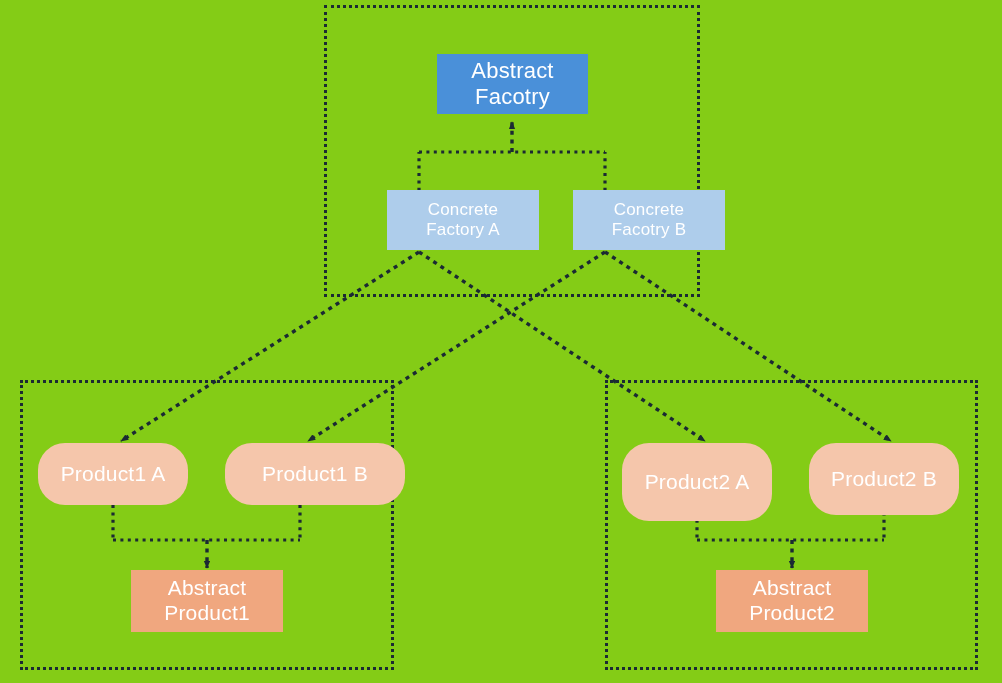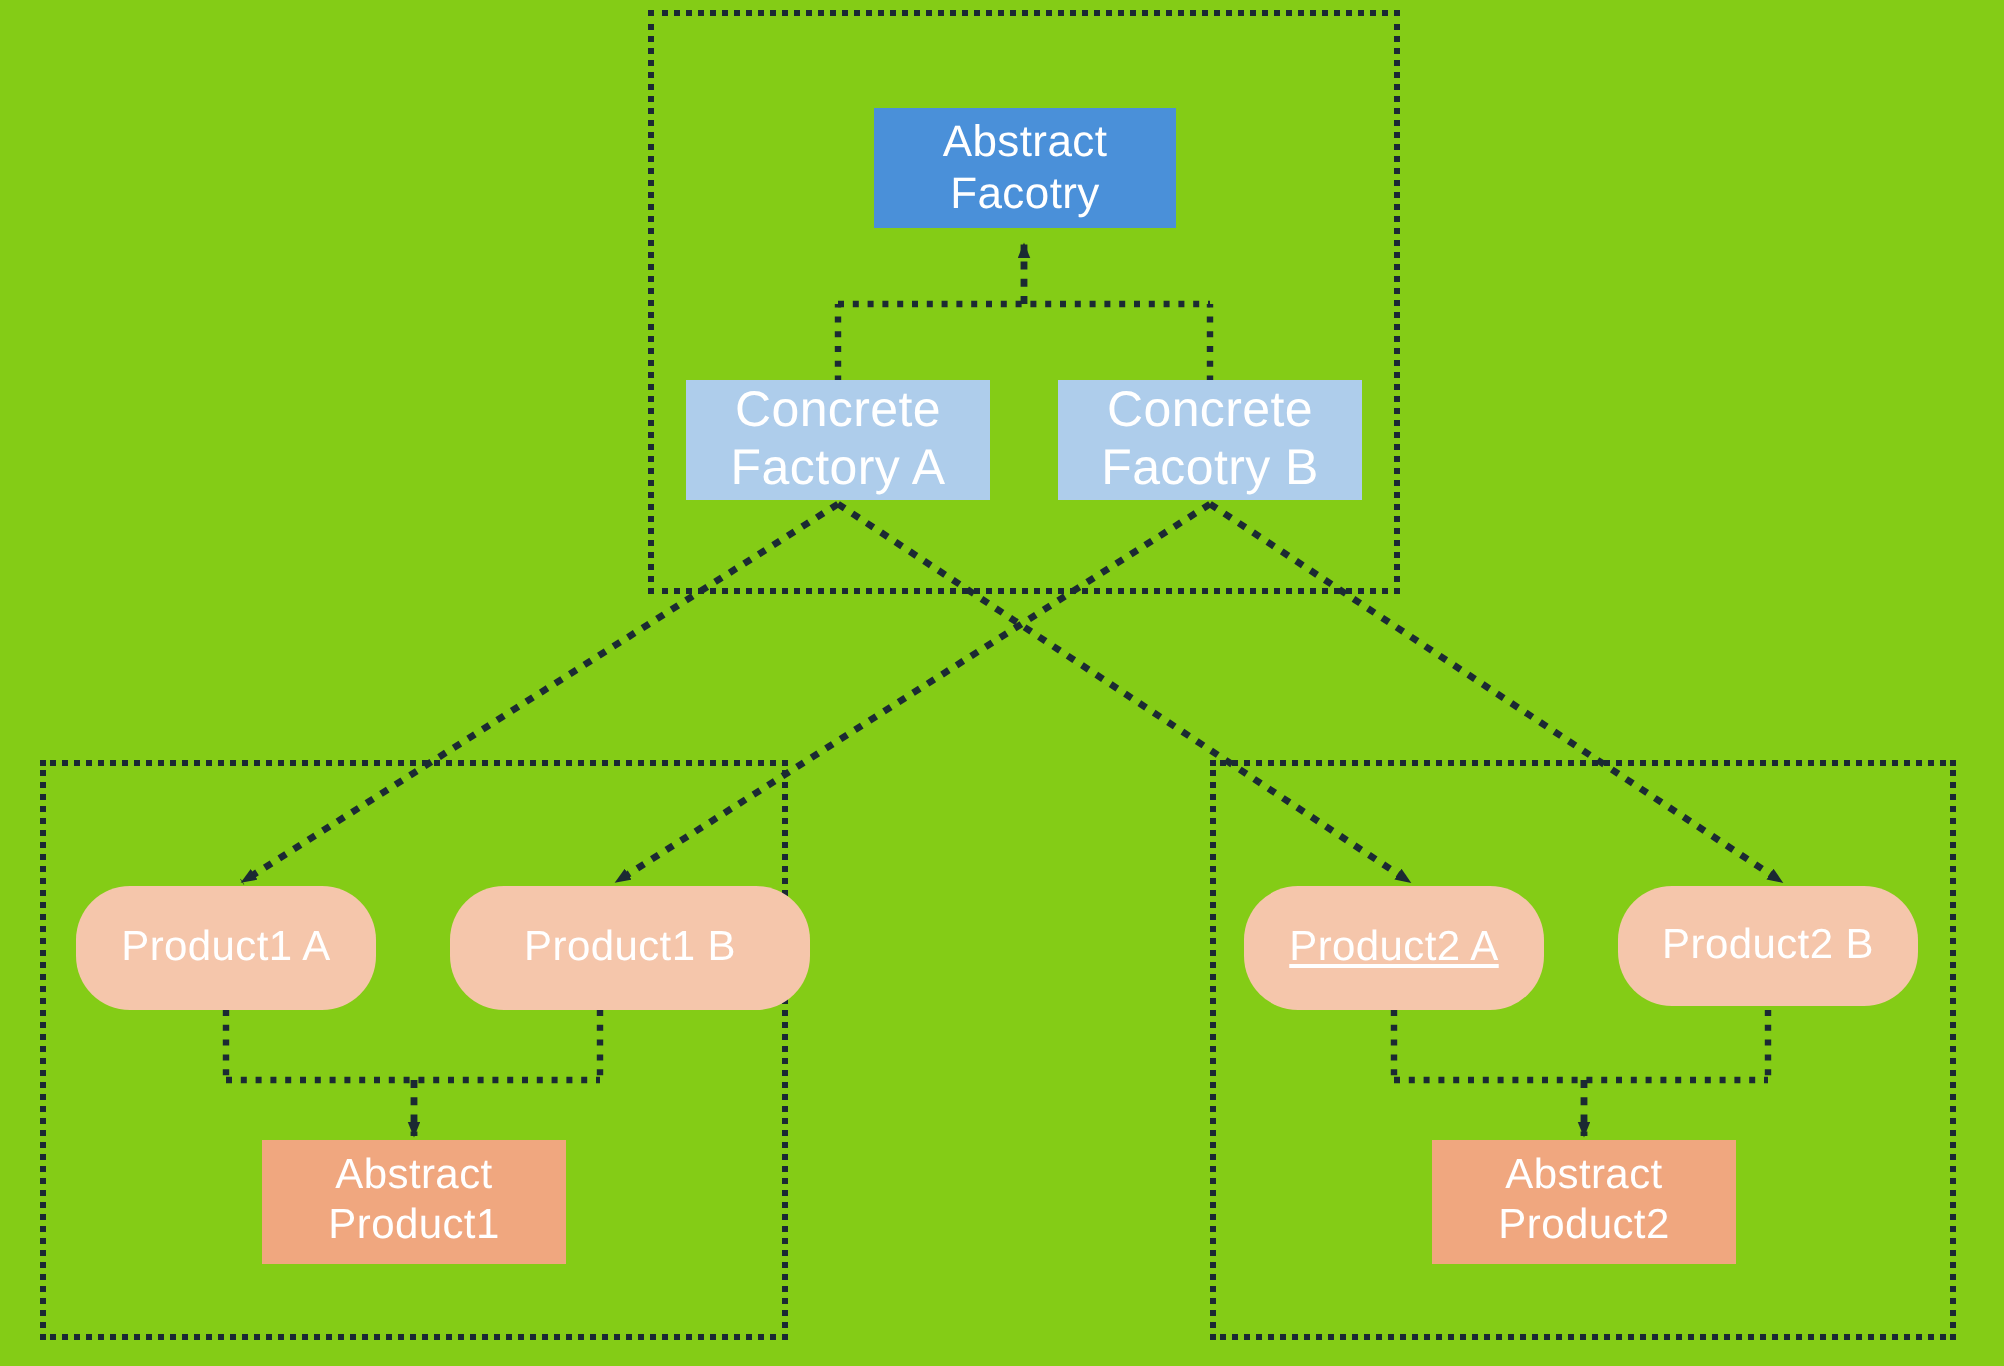--- a/index.html
+++ b/index.html
@@ -45,7 +45,7 @@
     white-space: pre-line;
   }
   .node-abstract-factory { background: #4a90d9; font-size: 22px; }
-  .node-concrete        { background: #aecdeb; font-size: 25px; }
+  .node-concrete        { background: #aecdeb; font-size: 17px; margin-left: 44px; }
   .node-product         { background: #f5c6ab; font-size: 21px; border-radius: 27px; }
   .node-abstract-product{ background: #f0a77f; font-size: 21px; }
 </style>

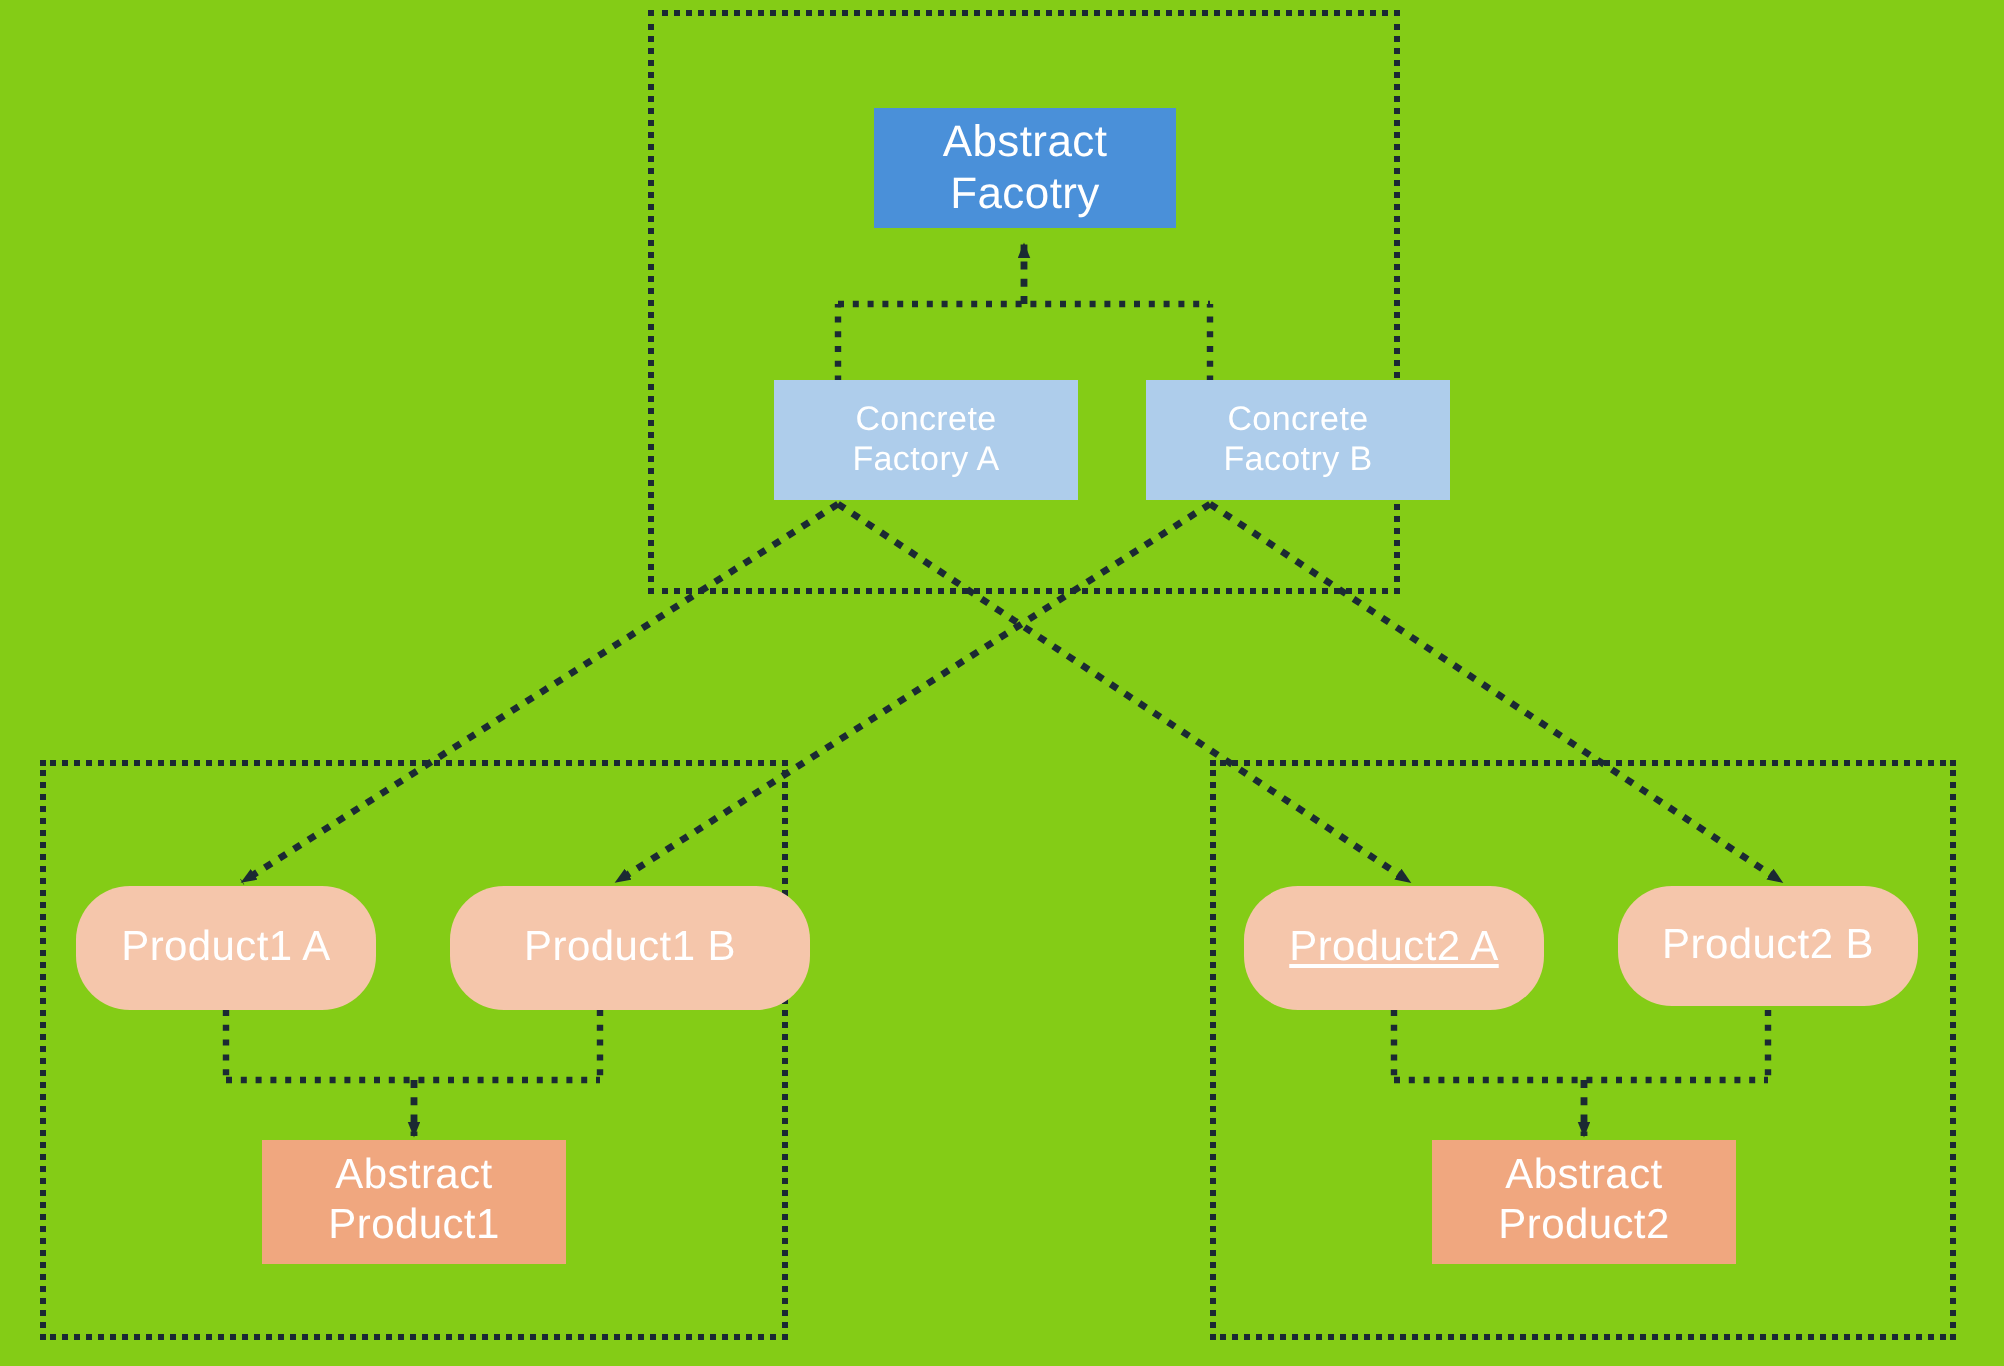--- a/index.html
+++ b/index.html
@@ -128,7 +128,7 @@
 
   <div class="node node-product" style="left: 225px; top: 443px; width: 180px; height: 62px;">Product1 B</div>
 
-  <div class="node node-product" style="left: 622px; top: 443px; width: 150px; height: 62px; text-decoration: underline;">Product2 A</div>
+  <div class="node node-product" style="left: 622px; top: 443px; width: 150px; height: 78px;">Product2 A</div>
 
   <div class="node node-product" style="left: 809px; top: 443px; width: 150px; height: 60px;">Product2 B</div>
 

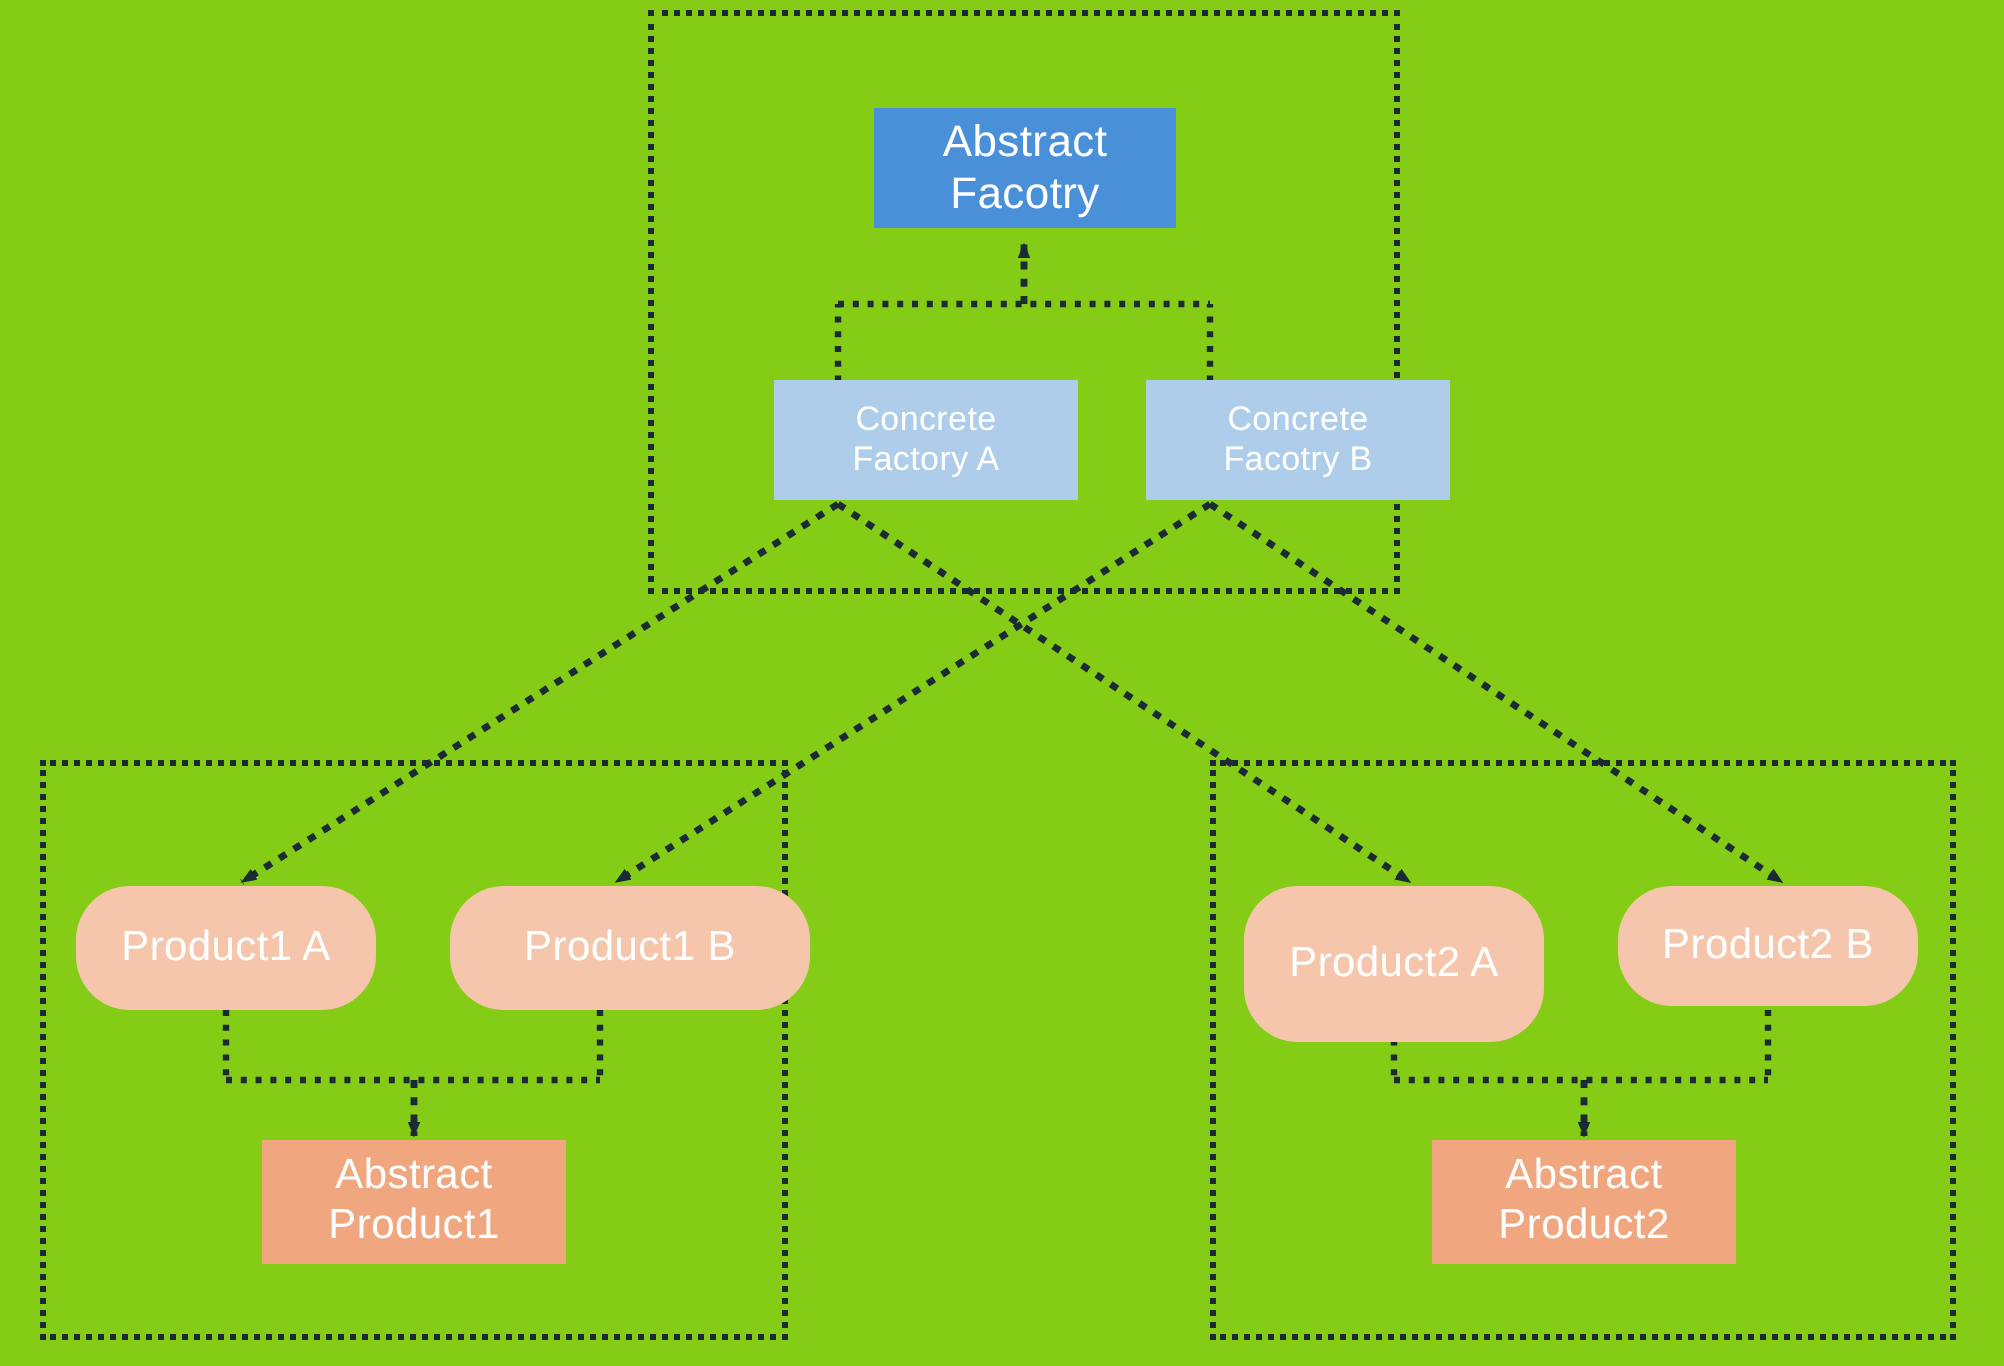--- a/index.html
+++ b/index.html
@@ -130,7 +130,7 @@
 
   <div class="node node-product" style="left: 622px; top: 443px; width: 150px; height: 78px;">Product2 A</div>
 
-  <div class="node node-product" style="left: 809px; top: 443px; width: 150px; height: 60px;">Product2 B</div>
+  <div class="node node-product" style="left: 809px; top: 443px; width: 150px; height: 72px;">Product2 B</div>
 
   <div class="node node-abstract-product" style="left: 131px; top: 570px; width: 152px; height: 62px;">Abstract
 Product1</div>

